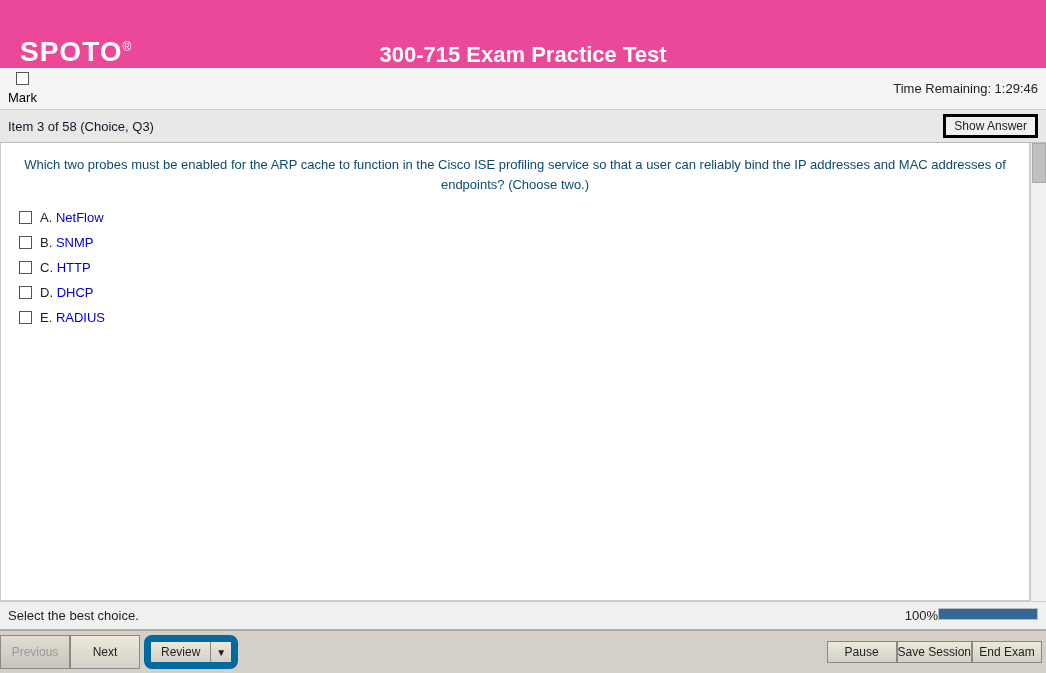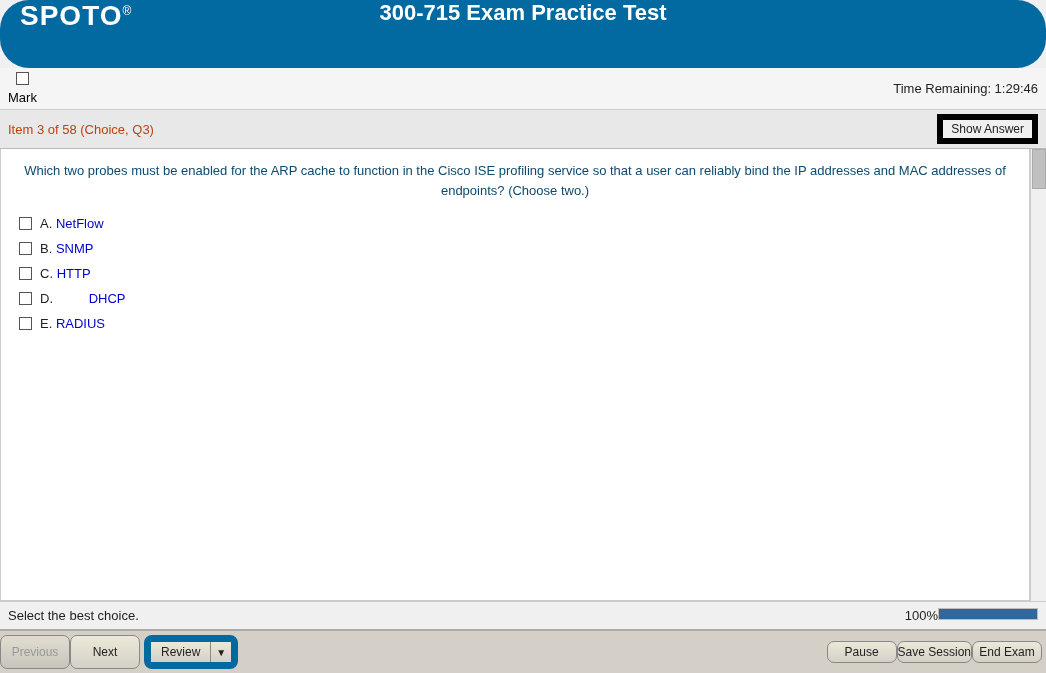--- a/index.html
+++ b/index.html
@@ -239,12 +239,11 @@
 
     .header-wrapper {
       position: relative;
-      background: #0369a1;
-      display: flex;
-      align-items: flex-start;
+      background: #ec4899;
+      display: flex;
+      align-items: flex-end;
       justify-content: center;
       min-height: 68px;
-      border-radius: 29px;
     }
   </style>
 </head>

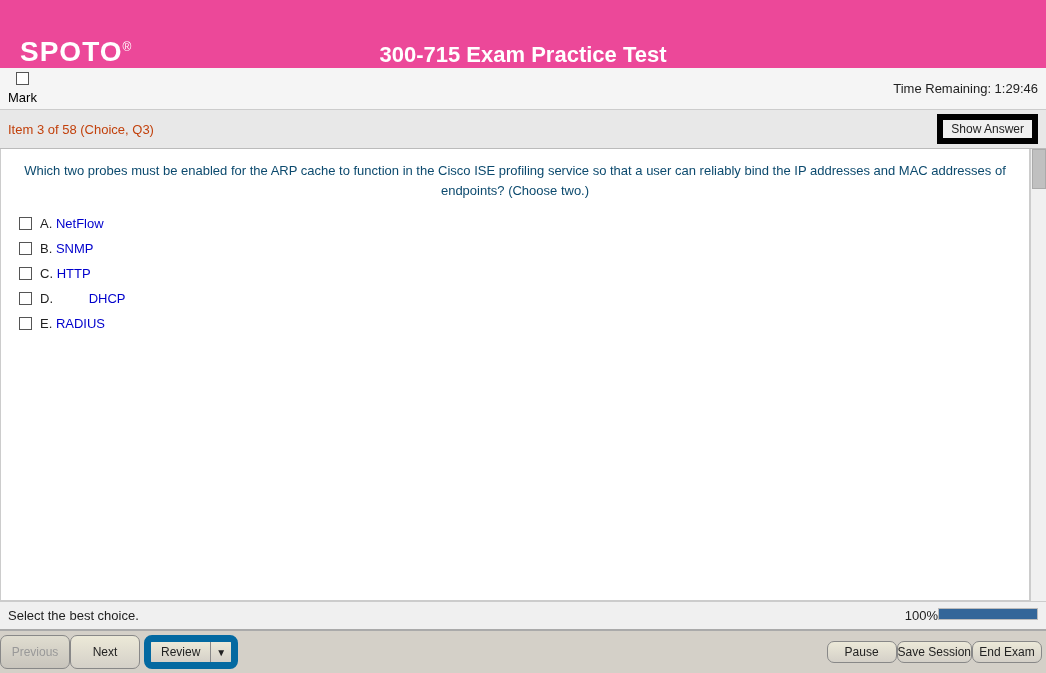--- a/index.html
+++ b/index.html
@@ -63,7 +63,7 @@
     }
     .item-info {
       font-size: 13px;
-      color: #c2410c;
+      color: #0f172a;
     }
     .show-answer-btn {
       padding: 2px 8px;

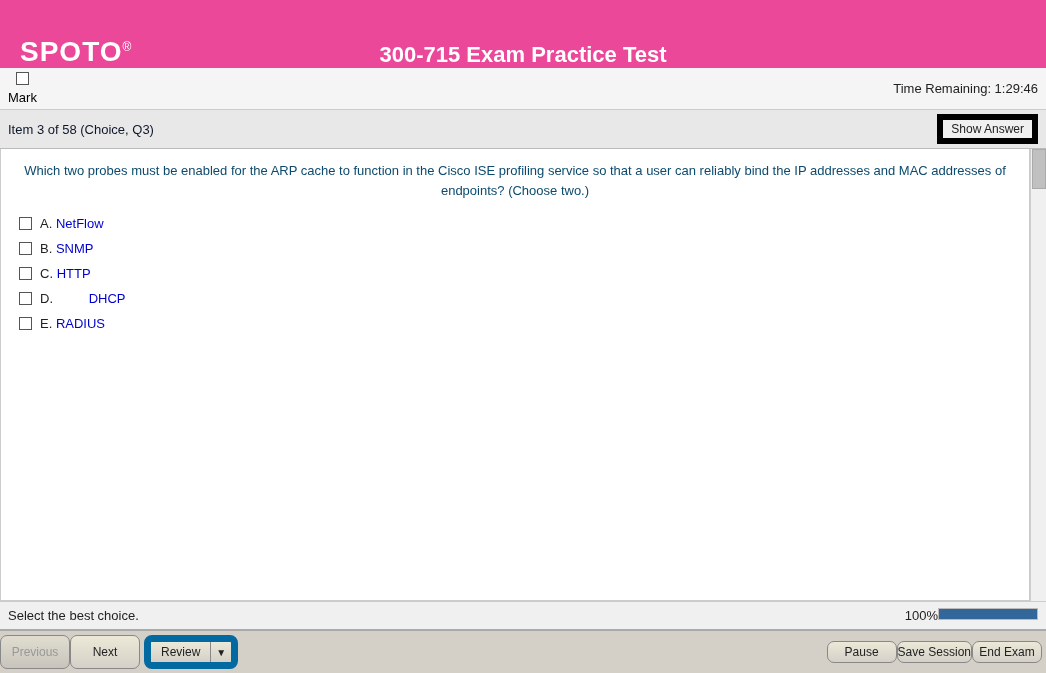--- a/index.html
+++ b/index.html
@@ -69,7 +69,7 @@
       padding: 2px 8px;
       font-size: 12px;
       background: #f0f0f0;
-      border: 6px solid #000000;
+      border: 3px solid #000000;
       cursor: pointer;
       color: #222;
     }

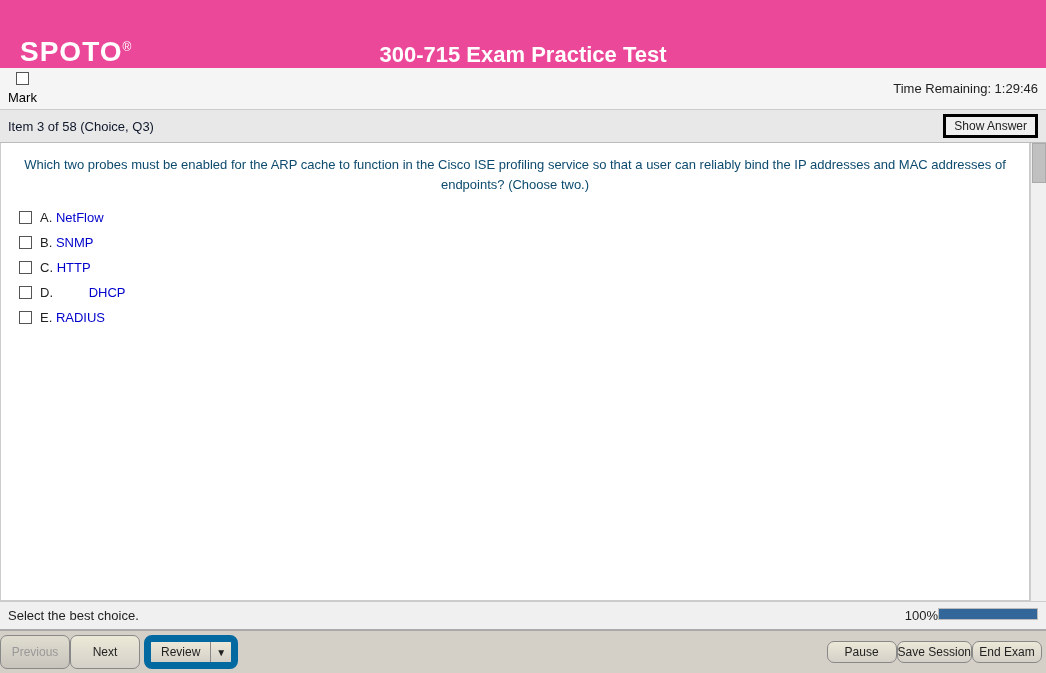--- a/index.html
+++ b/index.html
@@ -287,7 +287,7 @@
         </div>
         <div class="option-item">
           <span class="option-checkbox"></span>
-          <span style="color: rgb(34, 34, 34);"><span>D.  </span><span style="color: rgb(0, 0, 204); margin-left: 32px;">DHCP</span></span>
+          <span style="color: rgb(34, 34, 34);"><span>D.  </span><span style="color: rgb(0, 0, 204);">DHCP</span></span>
         </div>
         <div class="option-item">
           <span class="option-checkbox"></span>

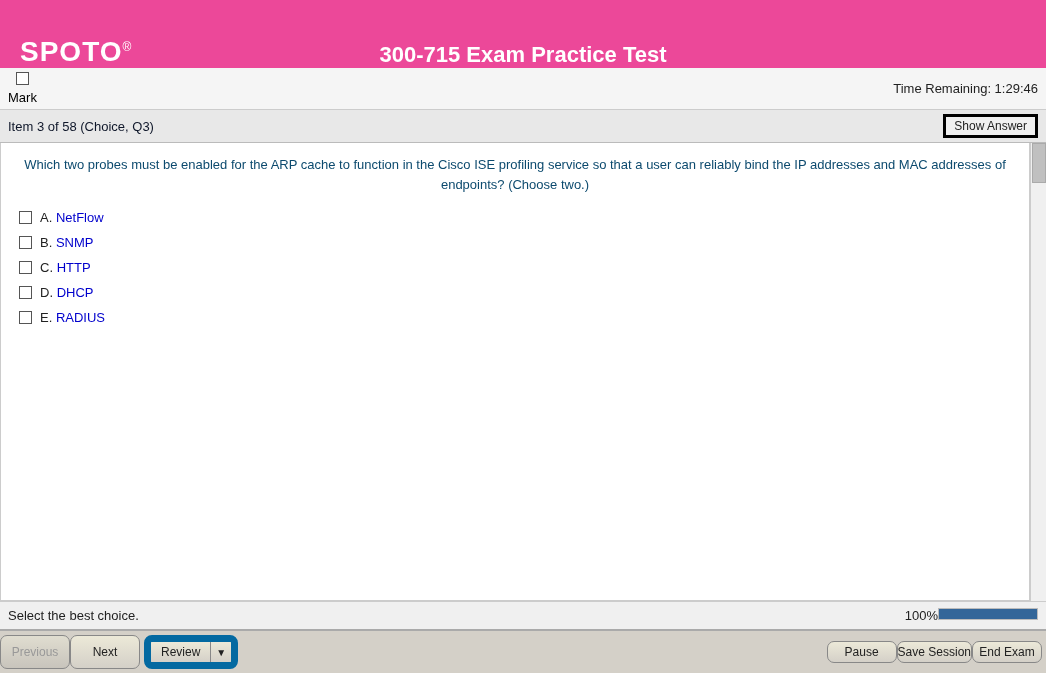--- a/index.html
+++ b/index.html
@@ -196,7 +196,7 @@
       font-size: 12px;
       background: linear-gradient(to bottom, #ece9d8, #d4d0c8);
       border: 1px solid #888;
-      border-radius: 7px;
+      border-radius: 0;
       cursor: pointer;
       color: #222;
       min-width: 70px;

